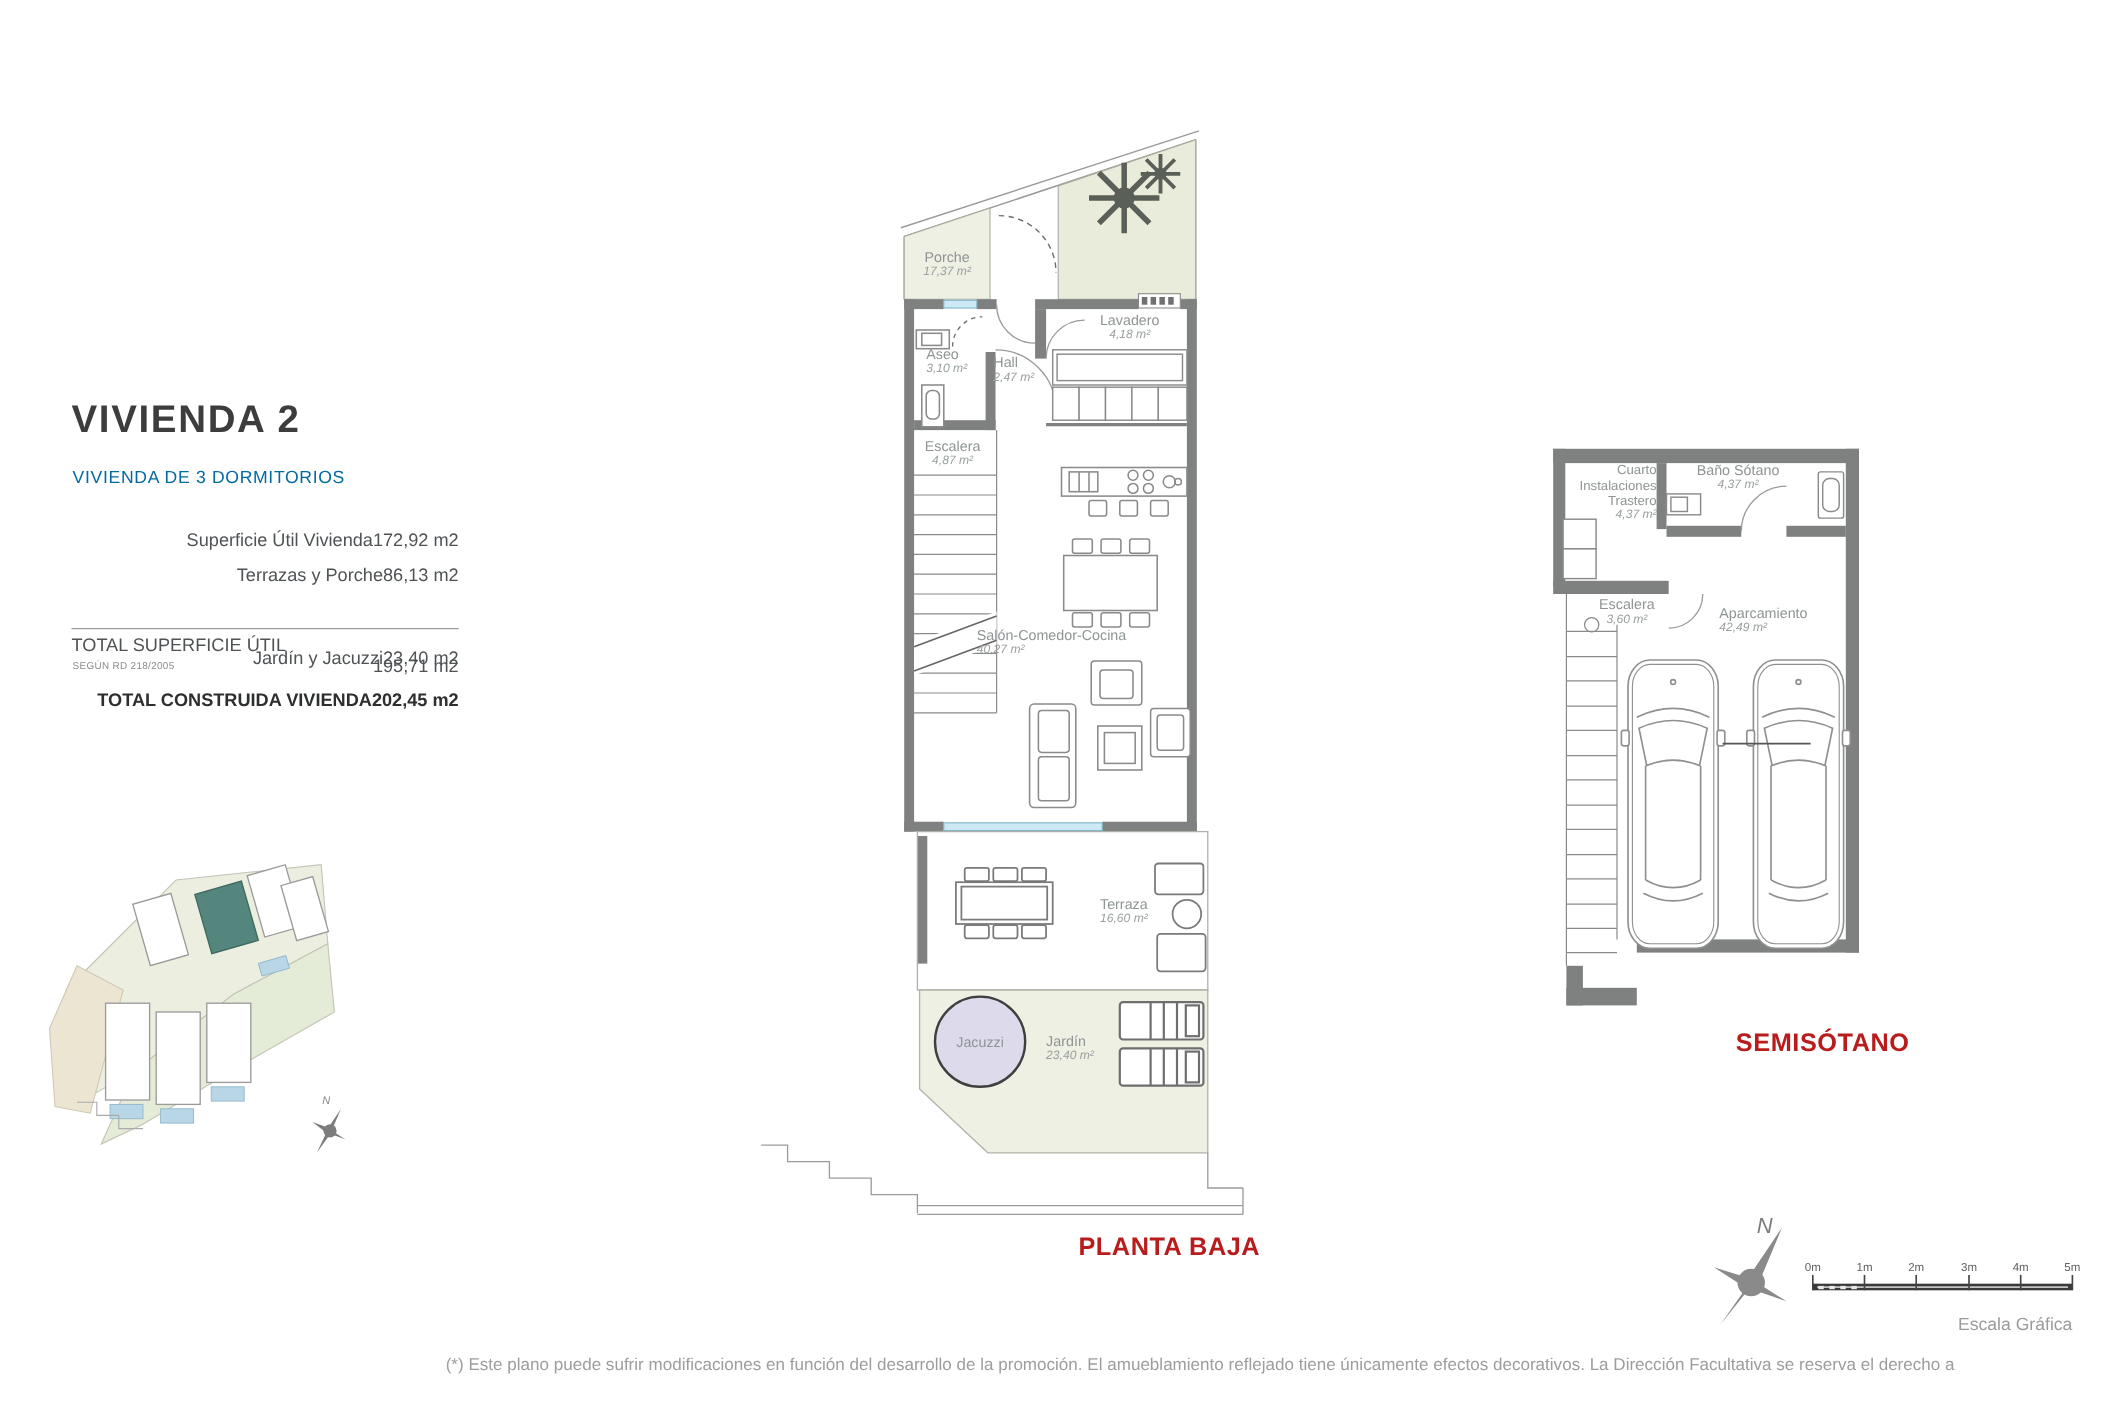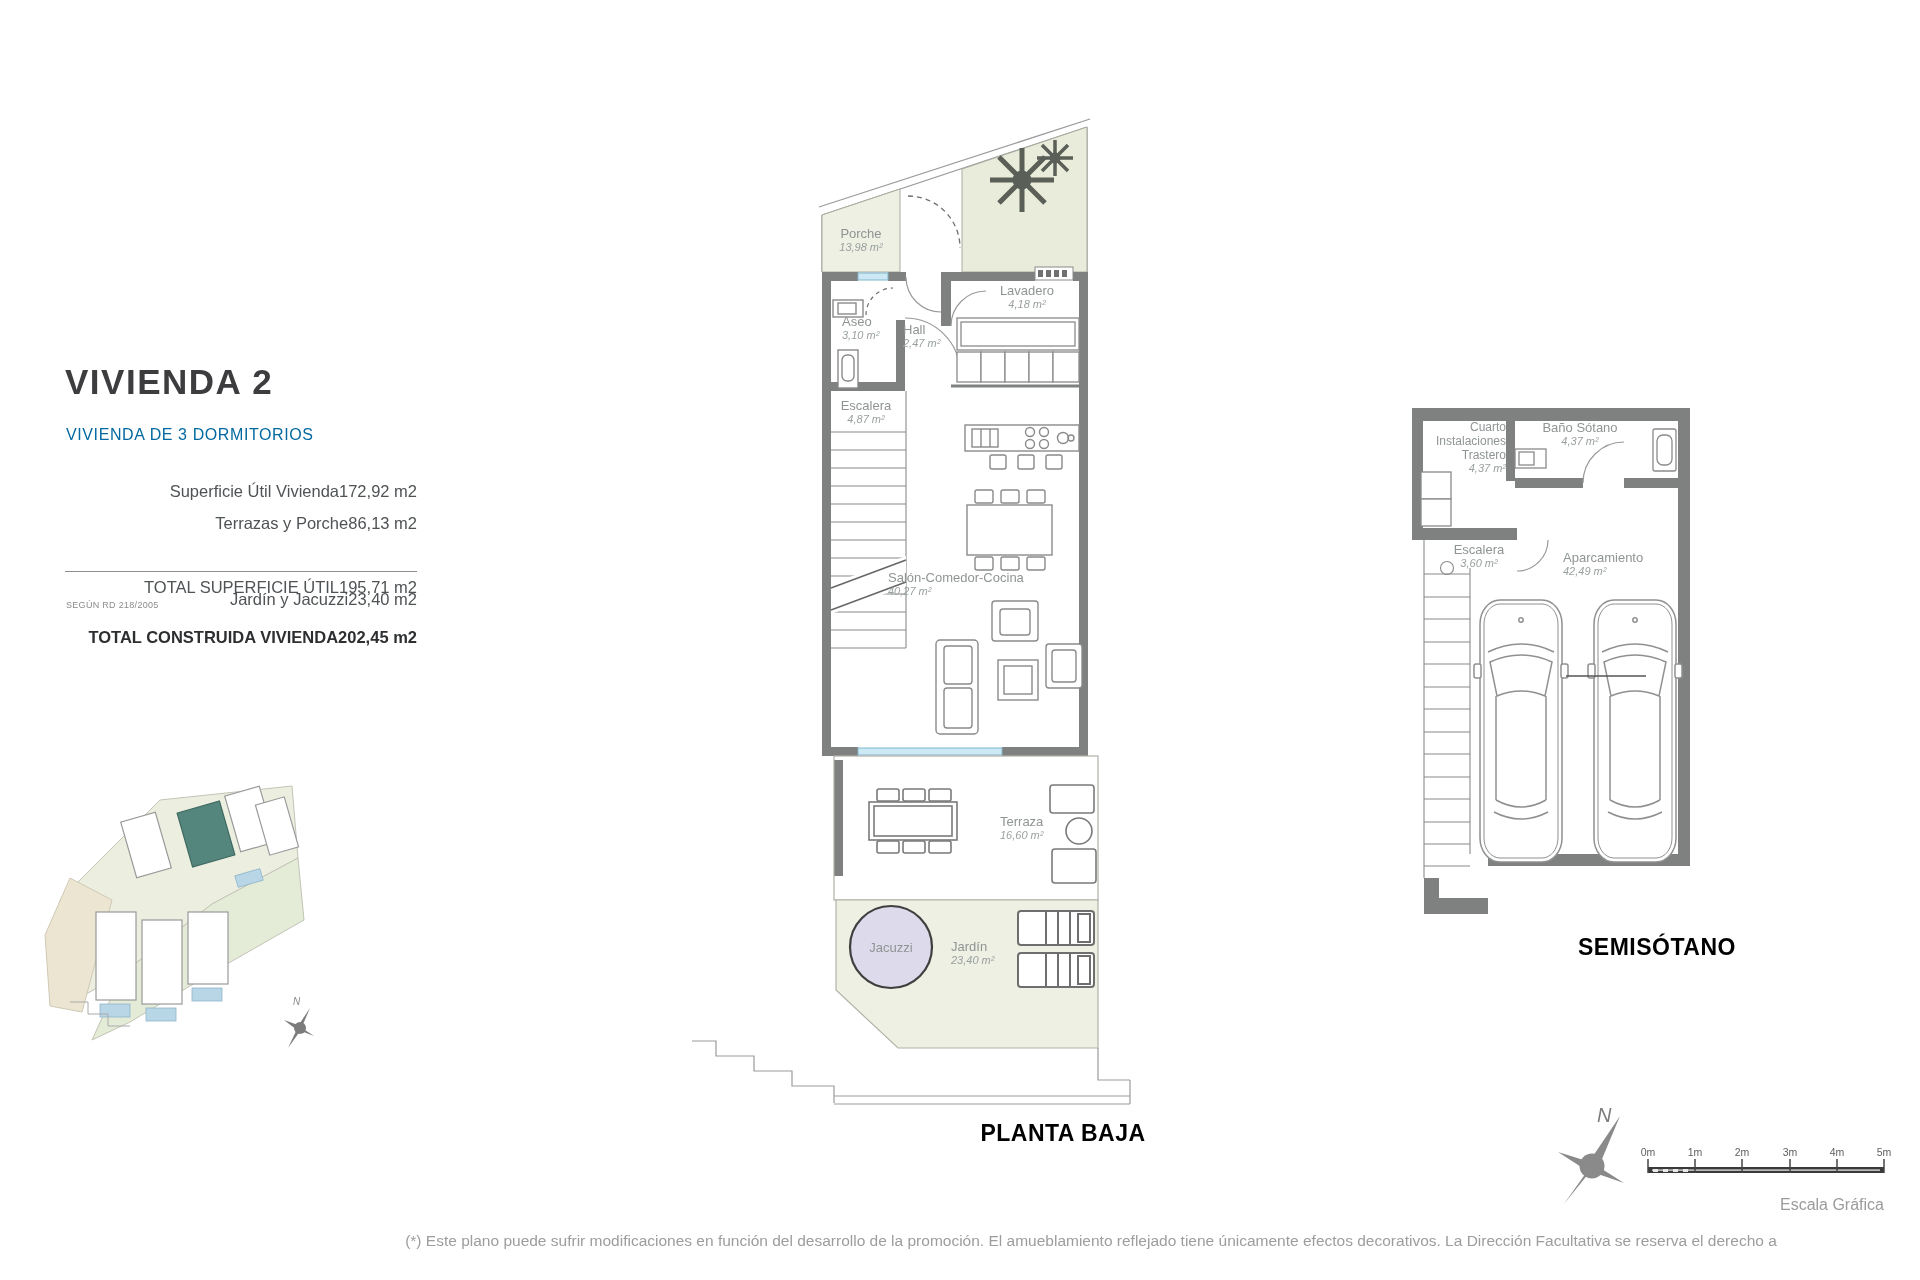--- a/index.html
+++ b/index.html
@@ -392,7 +392,7 @@
 
 <div class="rlabel center" style="left:824px;top:226px;width:74px;">
   <div>Porche</div>
-  <div class="area">13,98 m²</div>
+  <div class="area">17,37 m²</div>
 </div>
 <div class="rlabel" style="left:842px;top:314px;">
   <div>Aseo</div>

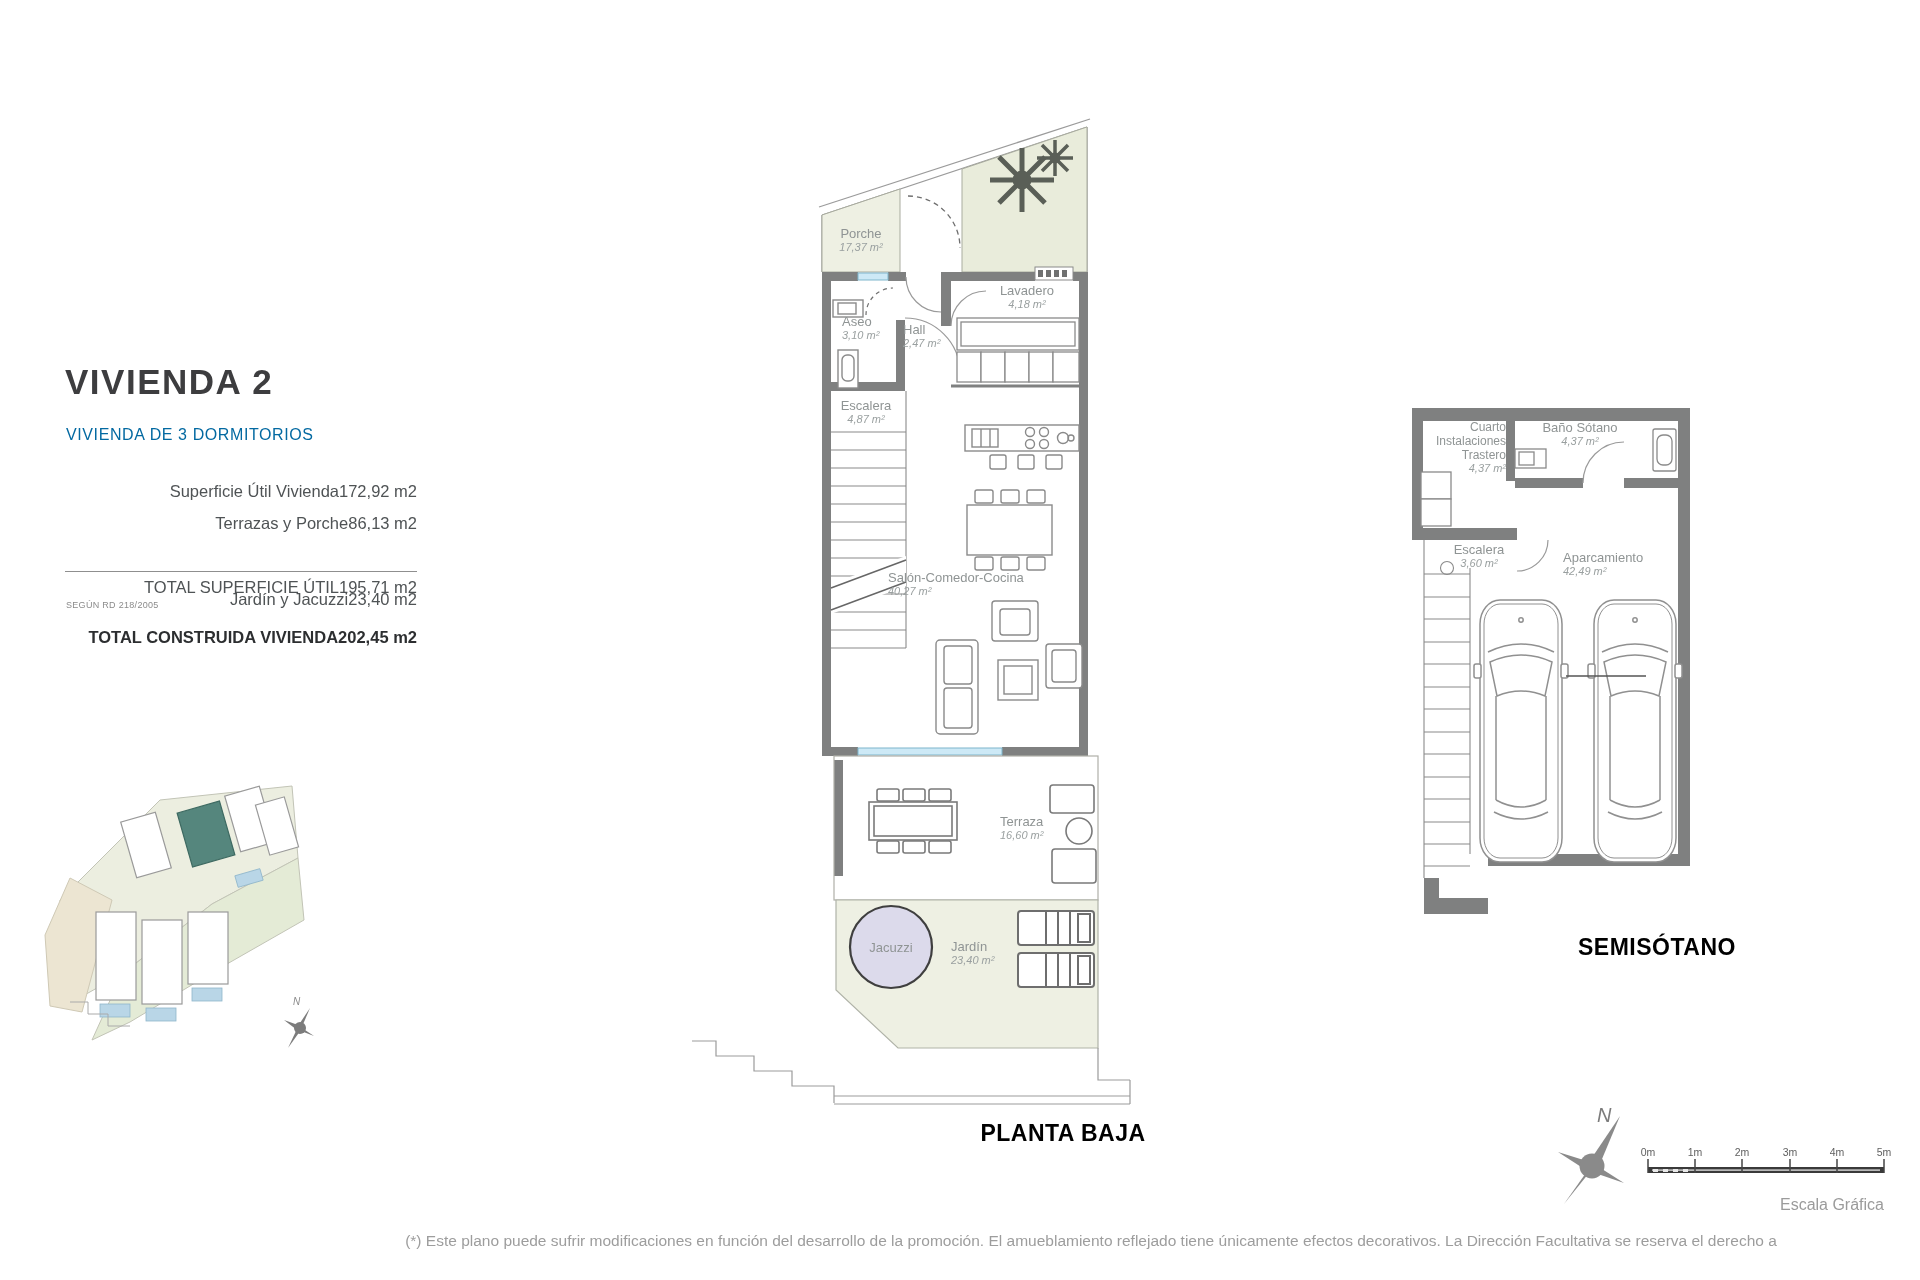--- a/index.html
+++ b/index.html
@@ -378,7 +378,7 @@
 
   <div class="ip-divider"></div>
 
-  <div class="ip-row" style="top:216px;">
+  <div class="ip-row" style="top:216px;flex-direction:column;">
     <span>TOTAL SUPERFICIE ÚTIL</span>
     <span class="val">195,71 m2</span>
   </div>

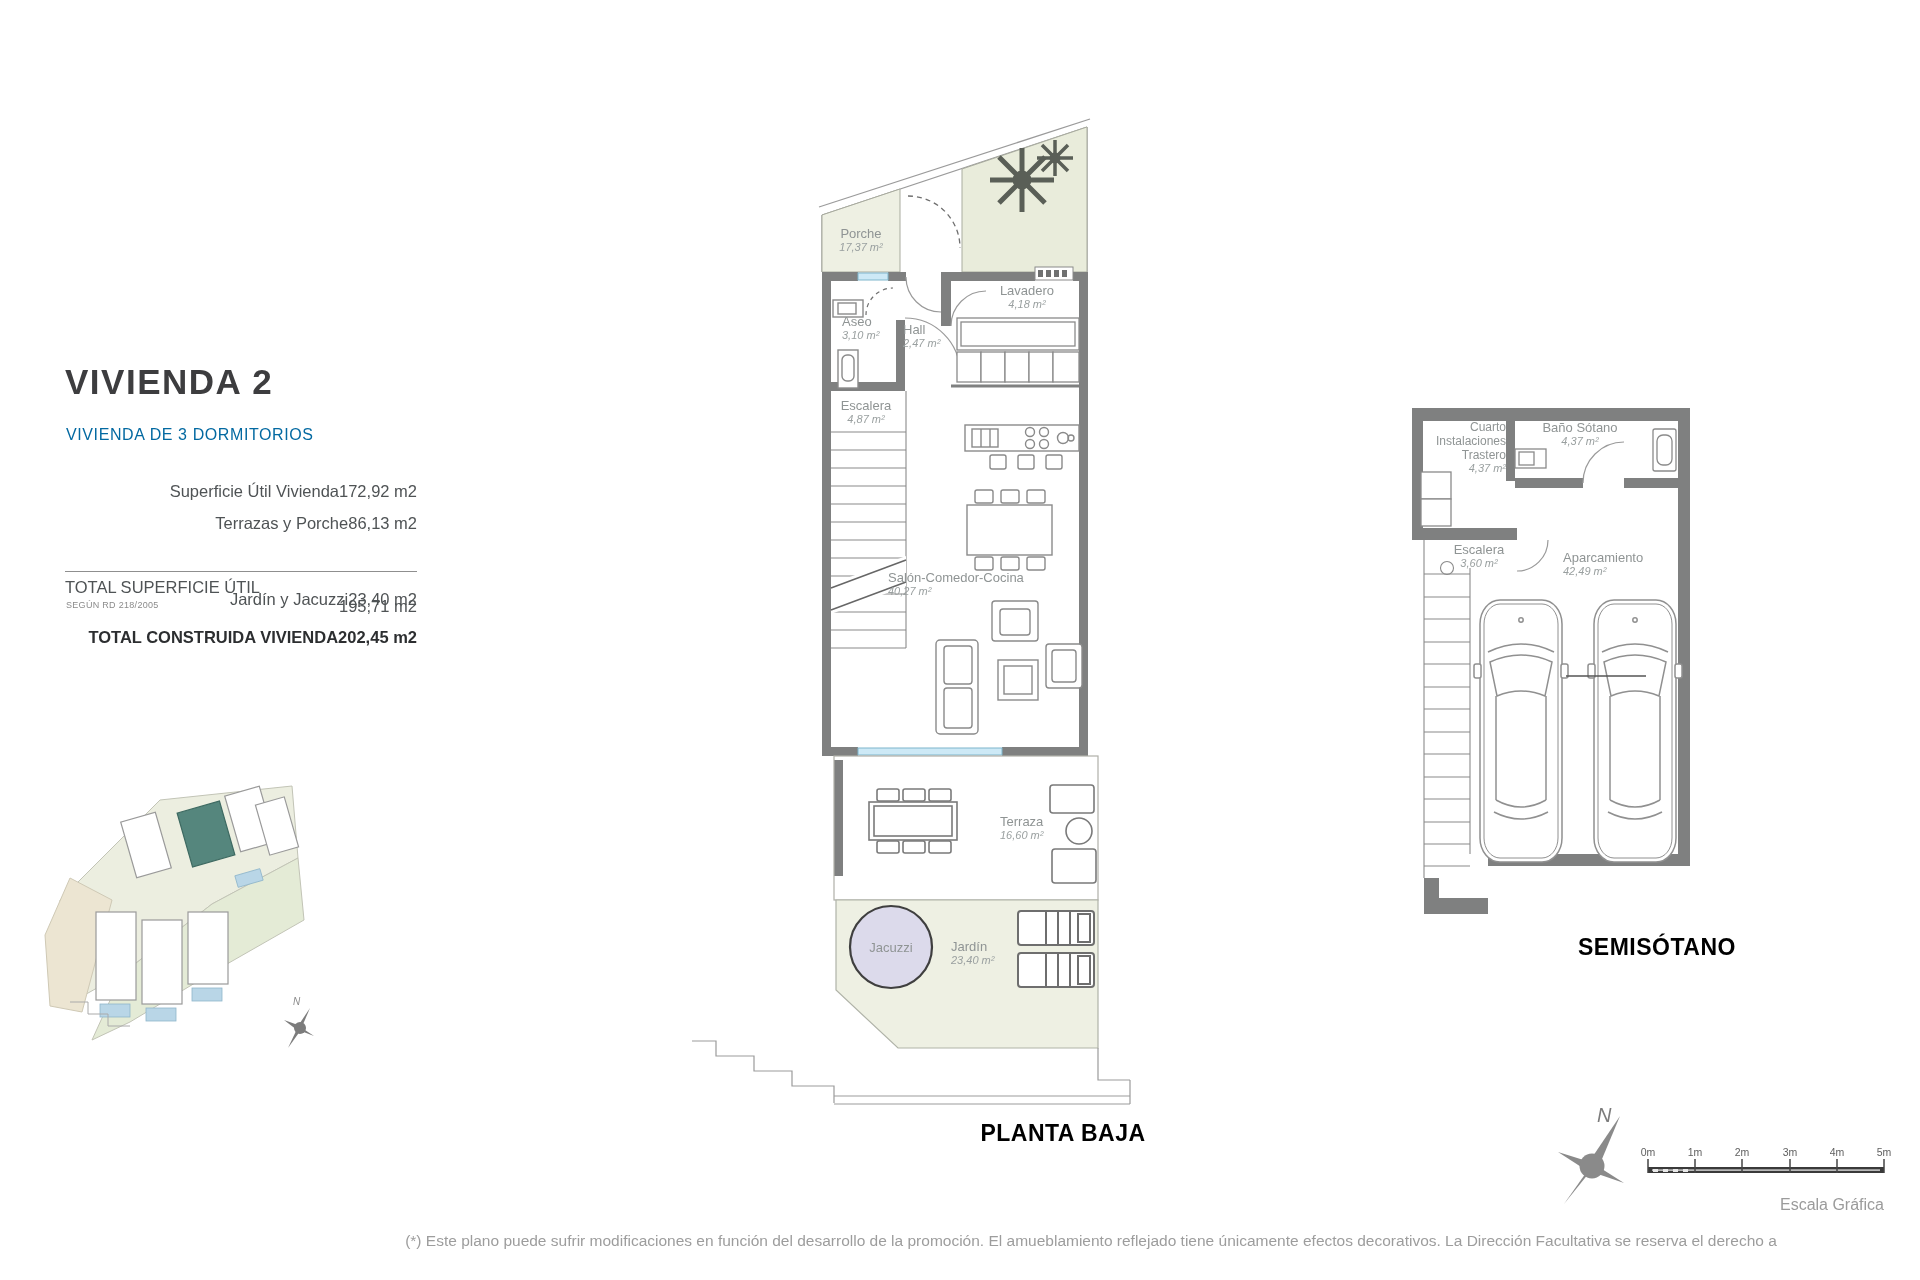--- a/index.html
+++ b/index.html
@@ -24,7 +24,7 @@
   .center{text-align:center;}
   .right{text-align:right;}
 
-  .plan-title{position:absolute;font-size:23px;font-weight:bold;color:#000000;letter-spacing:.5px;text-align:center;}
+  .plan-title{position:absolute;font-size:23px;font-weight:bold;color:#b91c1c;letter-spacing:.5px;text-align:center;}
 
   .tick{position:absolute;font-size:10.5px;color:#5f5f5f;width:30px;text-align:center;}
   .escala{position:absolute;left:1732px;top:1196px;width:152px;text-align:right;font-size:16px;color:#9b9b9b;}

